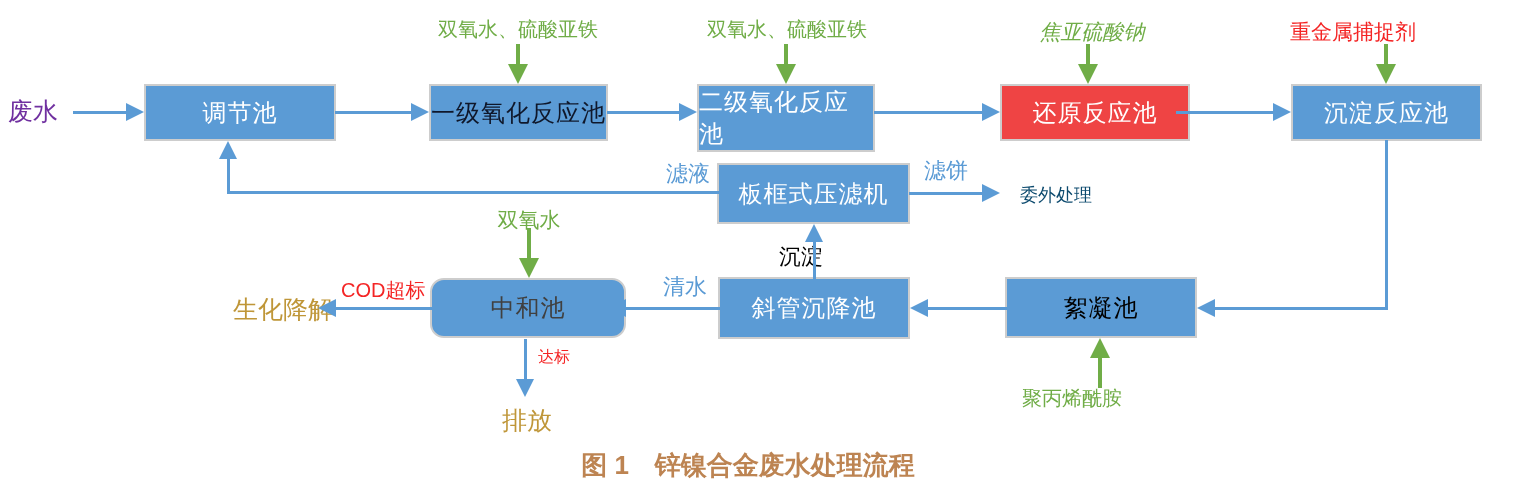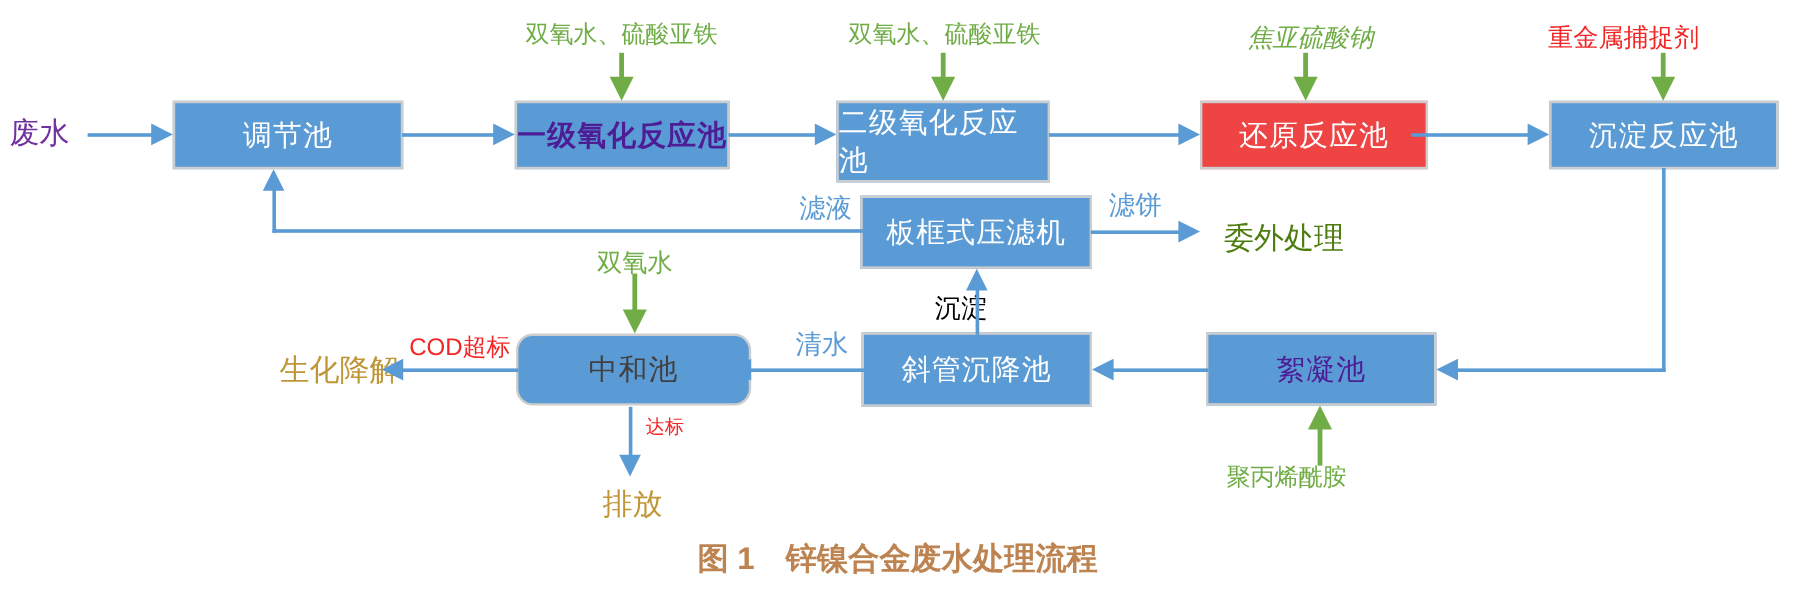--- a/index.html
+++ b/index.html
@@ -26,7 +26,7 @@
 <div id="canvas">
   <div id="caption" style="left: 748px; top: 448px; color: rgb(189, 132, 82); font-size: 26px;">图 1　锌镍合金废水处理流程</div>
 <div class="node" style="left: 144px; top: 84px; width: 192px; height: 57px; background: rgb(91, 155, 213); color: rgb(255, 255, 255);">调节池</div>
-    <div class="node" style="left: 429px; top: 84px; width: 179px; height: 57px; background: rgb(91, 155, 213); color: #4c1d95; font-weight: bold;">一级氧化反应池</div>
+    <div class="node" style="left: 429px; top: 84px; width: 179px; height: 57px; background: rgb(91, 155, 213); color: #0f172a;">一级氧化反应池</div>
     <div class="node" style="left: 697px; top: 84px; width: 178px; height: 68px; background: rgb(91, 155, 213); color: rgb(255, 255, 255);">二级氧化反应池</div>
     <div class="node" style="left: 1000px; top: 84px; width: 190px; height: 57px; background: #ef4444; color: rgb(255, 255, 255);">还原反应池</div>
     <div class="node" style="left: 1291px; top: 84px; width: 191px; height: 57px; background: rgb(91, 155, 213); color: rgb(255, 255, 255);">沉淀反应池</div>

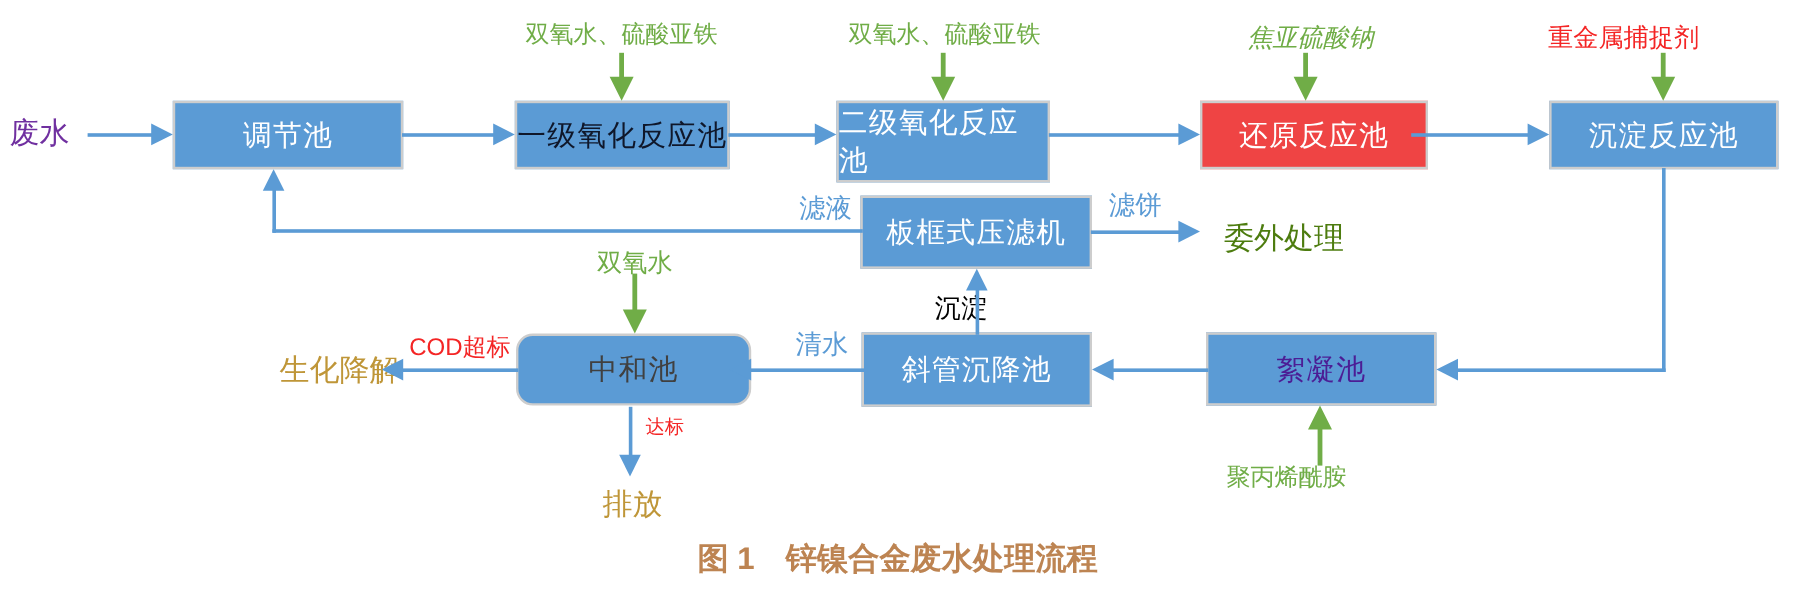--- a/index.html
+++ b/index.html
@@ -45,7 +45,7 @@
     <div class="lbl" style="top: 159px; font-size: 22px; color: rgb(91, 155, 213); left: 924px;">滤饼</div>
     <div class="lbl" style="top: 245px; font-size: 22px; color: #000000; left: 779px;">沉淀</div>
     <div class="lbl" style="top: 275px; font-size: 22px; color: rgb(91, 155, 213); left: 663px;">清水</div>
-    <div class="lbl" style="top: 186px; font-size: 25px; color: #4d7c0f; left: 1020px;">委外处理</div>
+    <div class="lbl" style="top: 186px; font-size: 18px; color: #0c4a6e; left: 1020px;">委外处理</div>
     <div class="lbl" style="top: 296px; font-size: 25px; color: rgb(191, 150, 56); left: 197px; margin-left: 36px;">生化降解</div>
     <div class="lbl" style="top: 407px; font-size: 25px; color: rgb(191, 150, 56); left: 502px;">排放</div>
     <div class="lbl" style="top: 279px; font-size: 20px; color: rgb(244, 37, 37); left: 341px;">COD超标</div>

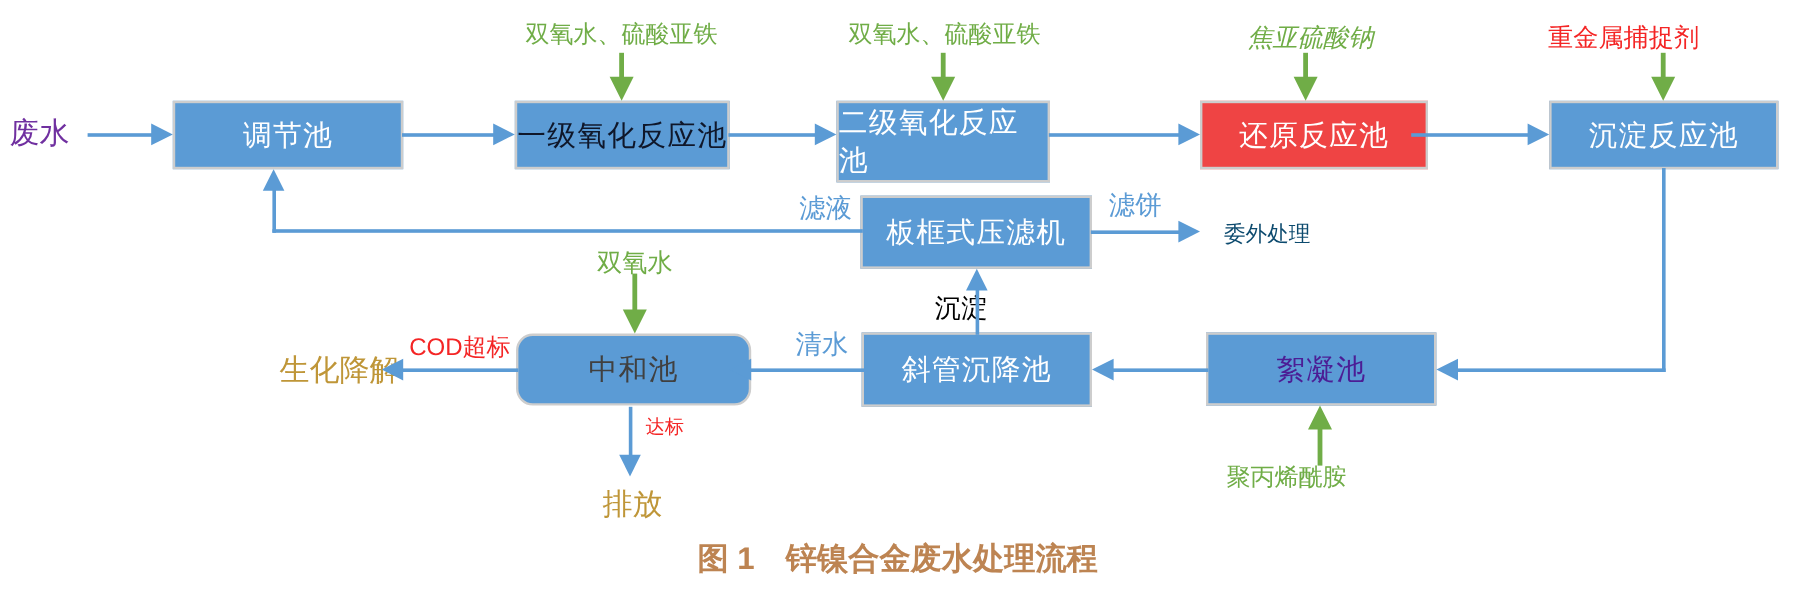--- a/index.html
+++ b/index.html
@@ -33,7 +33,7 @@
     <div class="node" style="left: 717px; top: 163px; width: 193px; height: 61px; background: rgb(91, 155, 213); color: rgb(255, 255, 255);">板框式压滤机</div>
     <div class="node" style="left: 430px; top: 278px; width: 196px; height: 60px; background: rgb(91, 155, 213); color: #404040; border-radius: 14px;">中和池</div>
     <div class="node" style="left: 718px; top: 277px; width: 192px; height: 62px; background: rgb(91, 155, 213); color: rgb(255, 255, 255);">斜管沉降池</div>
-    <div class="node" style="left: 1005px; top: 277px; width: 192px; height: 61px; background: rgb(91, 155, 213); color: #4c1d95;">絮凝池</div>
+    <div class="node" style="left: 1005px; top: 277px; width: 192px; height: 61px; background: rgb(91, 155, 213); color: #000000;">絮凝池</div>
     <div class="lbl" style="top: 98px; font-size: 25px; color: rgb(112, 48, 160); left: 8px;">废水</div>
     <div class="lbl" style="top: 18px; font-size: 20px; color: rgb(112, 173, 71); left: 518px; transform: translateX(-50%);">双氧水、硫酸亚铁</div>
     <div class="lbl" style="top: 18px; font-size: 20px; color: rgb(112, 173, 71); left: 787px; transform: translateX(-50%);">双氧水、硫酸亚铁</div>

